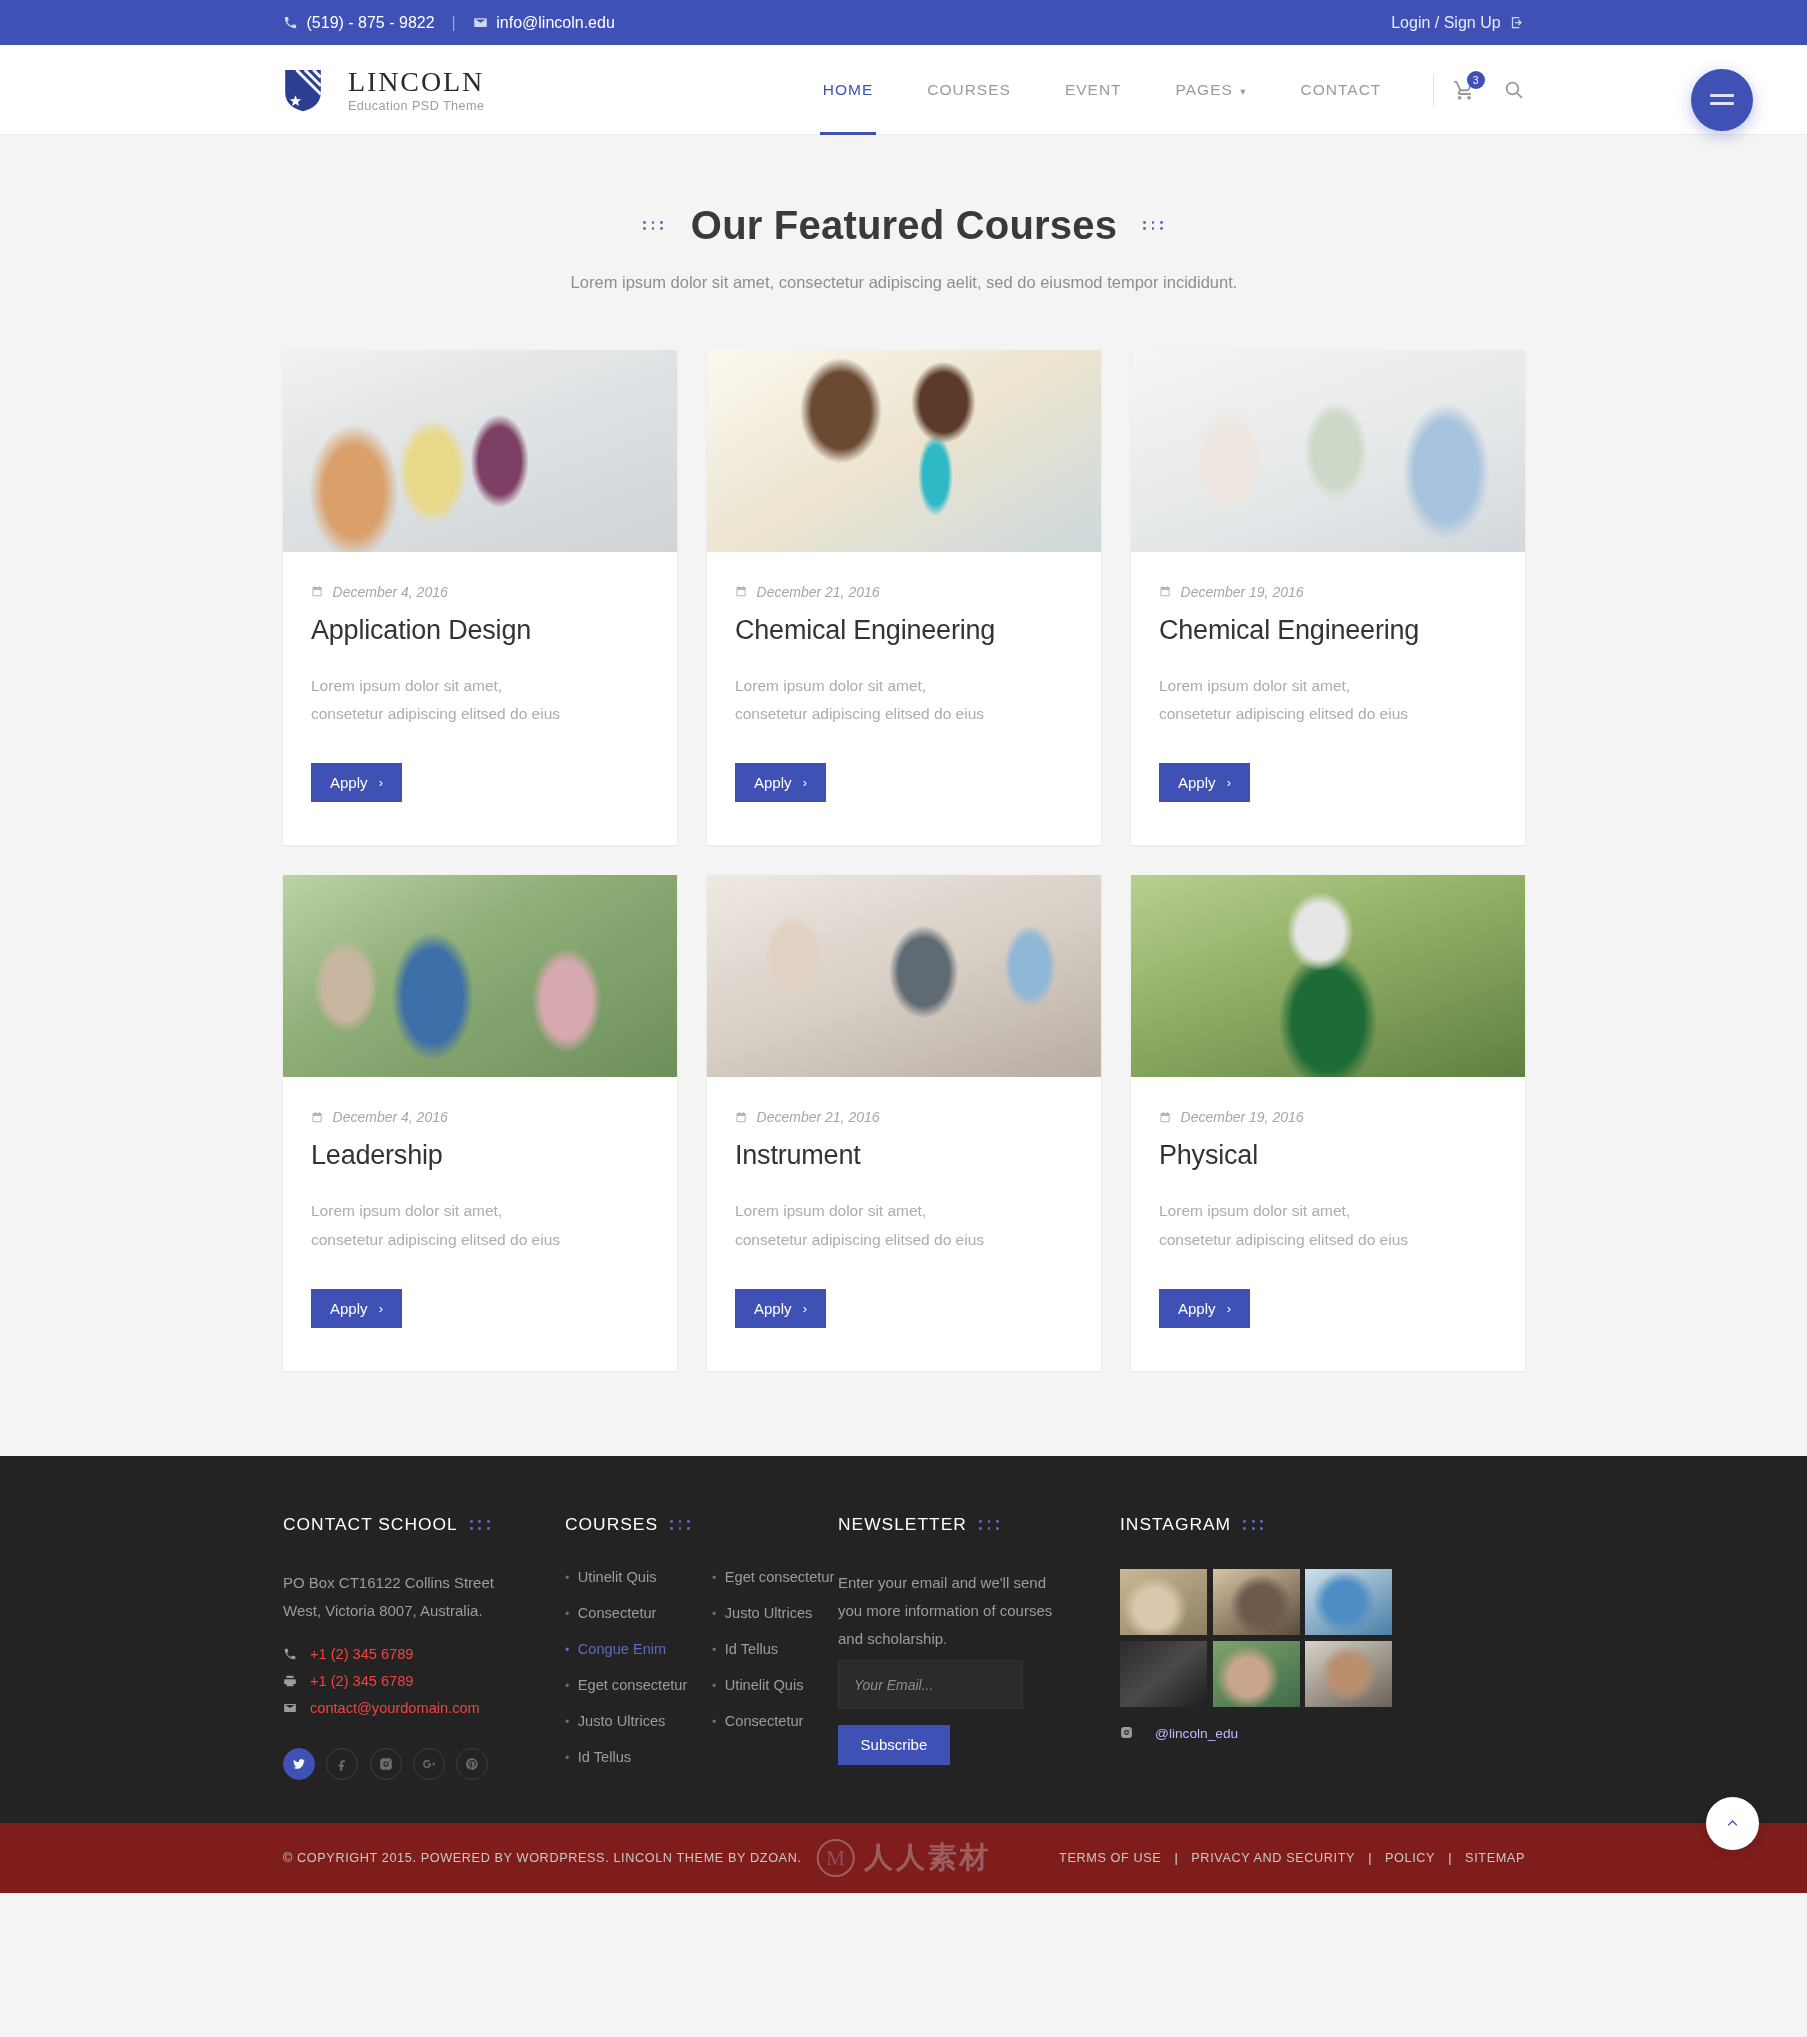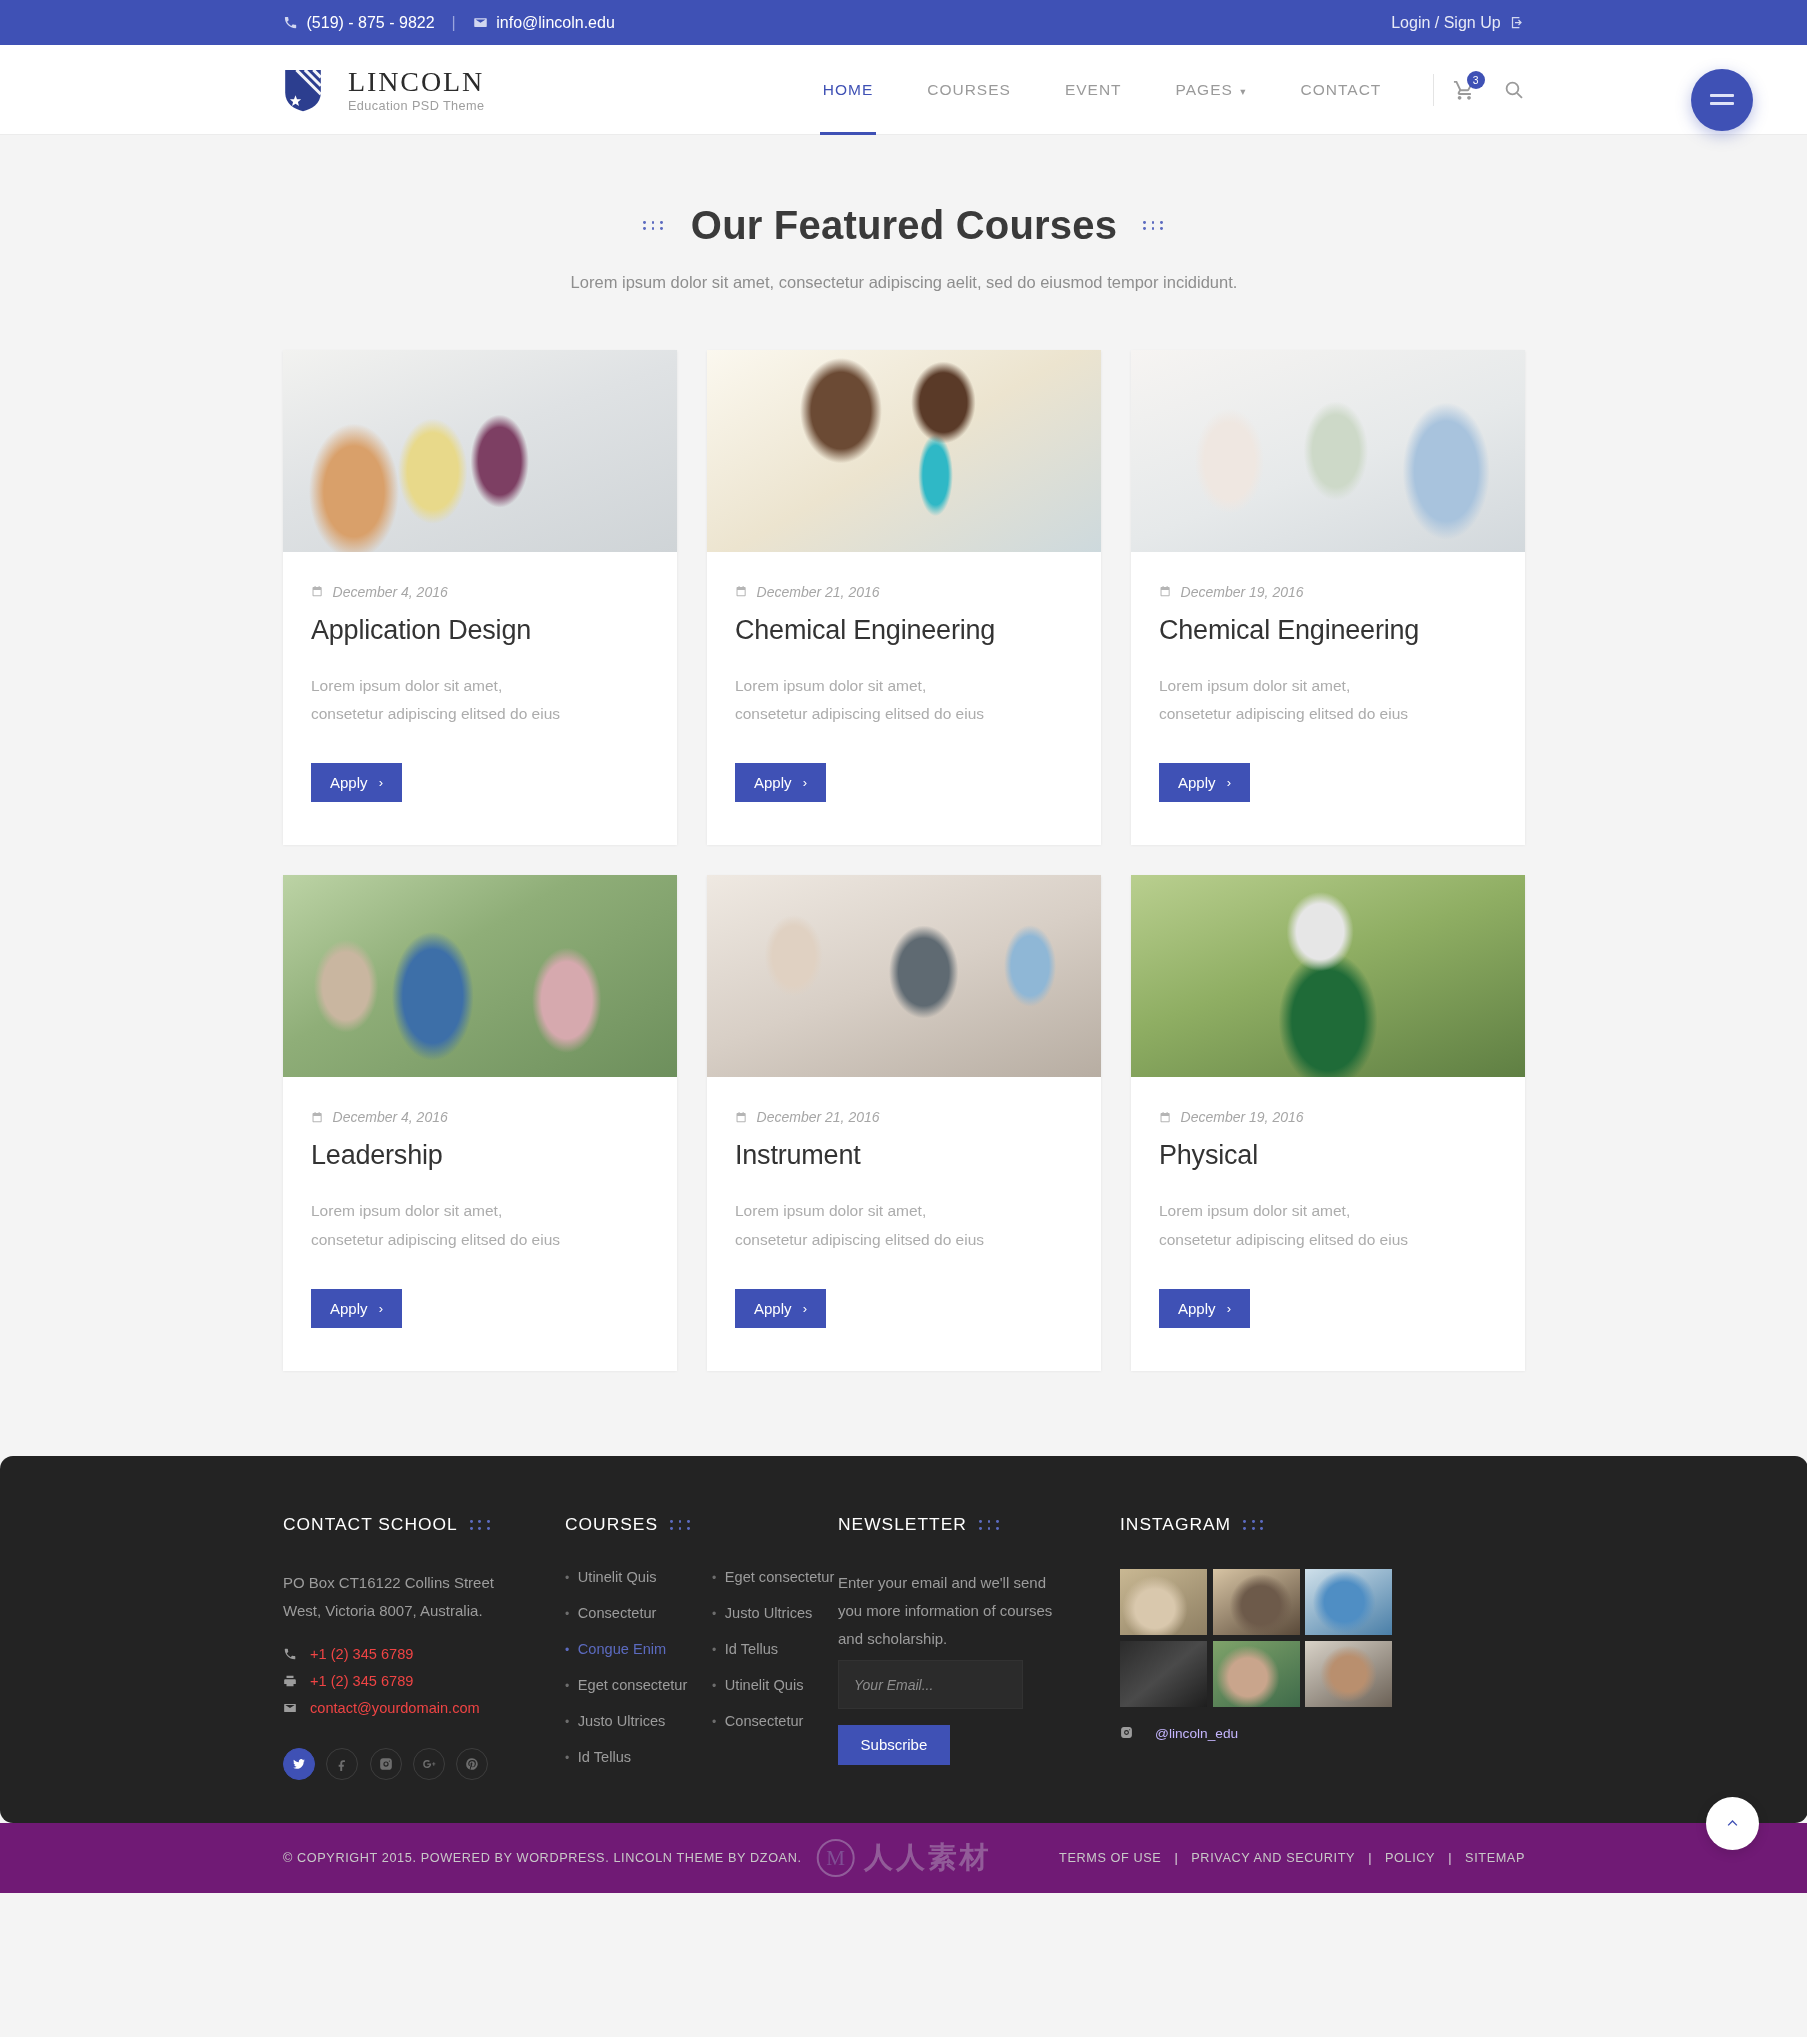--- a/index.html
+++ b/index.html
@@ -183,7 +183,7 @@
   .btn-apply .chev { font-size: 13px; }
 
   
-  .footer { background: #232323; padding: 58px 0 38px; border-radius: 13px; }
+  .footer { background: #232323; padding: 58px 0 38px; }
   .footer-grid {
     display: grid;
     grid-template-columns: 282px 273px 282px 1fr;

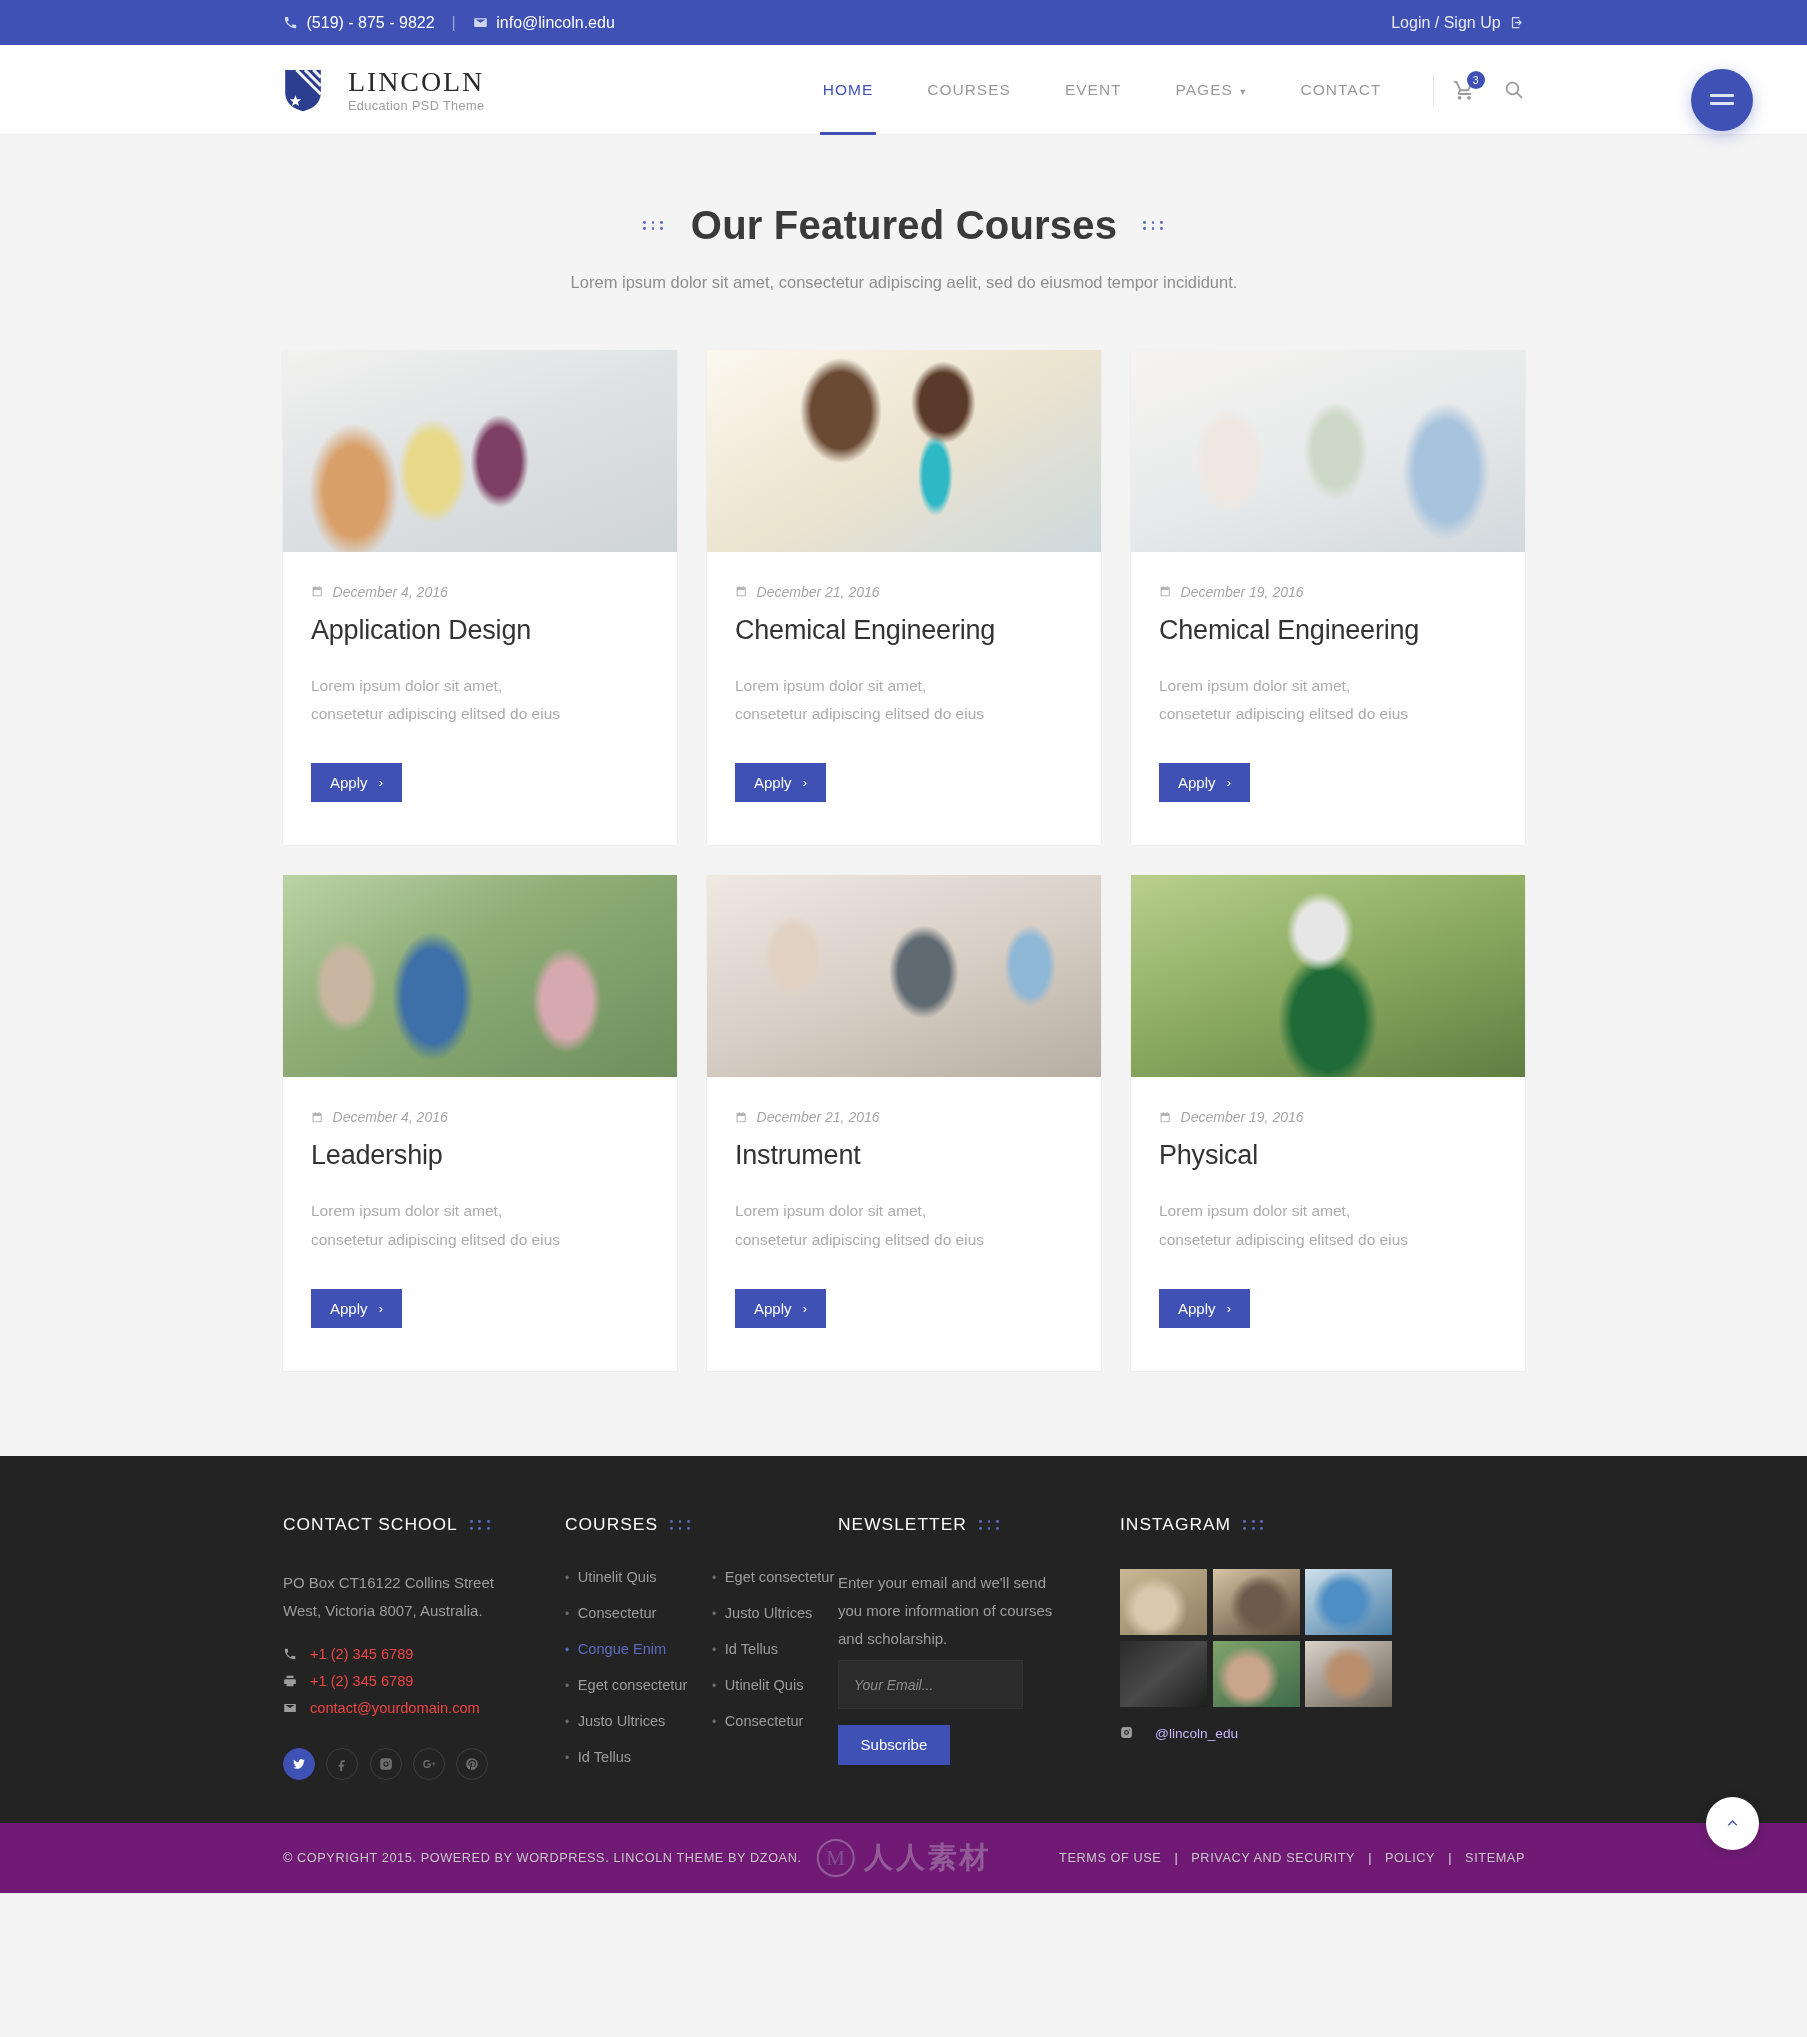--- a/index.html
+++ b/index.html
@@ -241,7 +241,7 @@
   .ig-handle svg { width: 13px; height: 13px; fill: #9c9c9c; display:block; }
 
   
-  .bottombar { background: #701a75; height: 70px; position: relative; }
+  .bottombar { background: #7f1d1d; height: 70px; position: relative; }
   .bottom-inner {
     width: 1450px; margin: 0 auto; padding: 0 104px;
     height: 70px; display: flex; align-items: center; justify-content: space-between;

